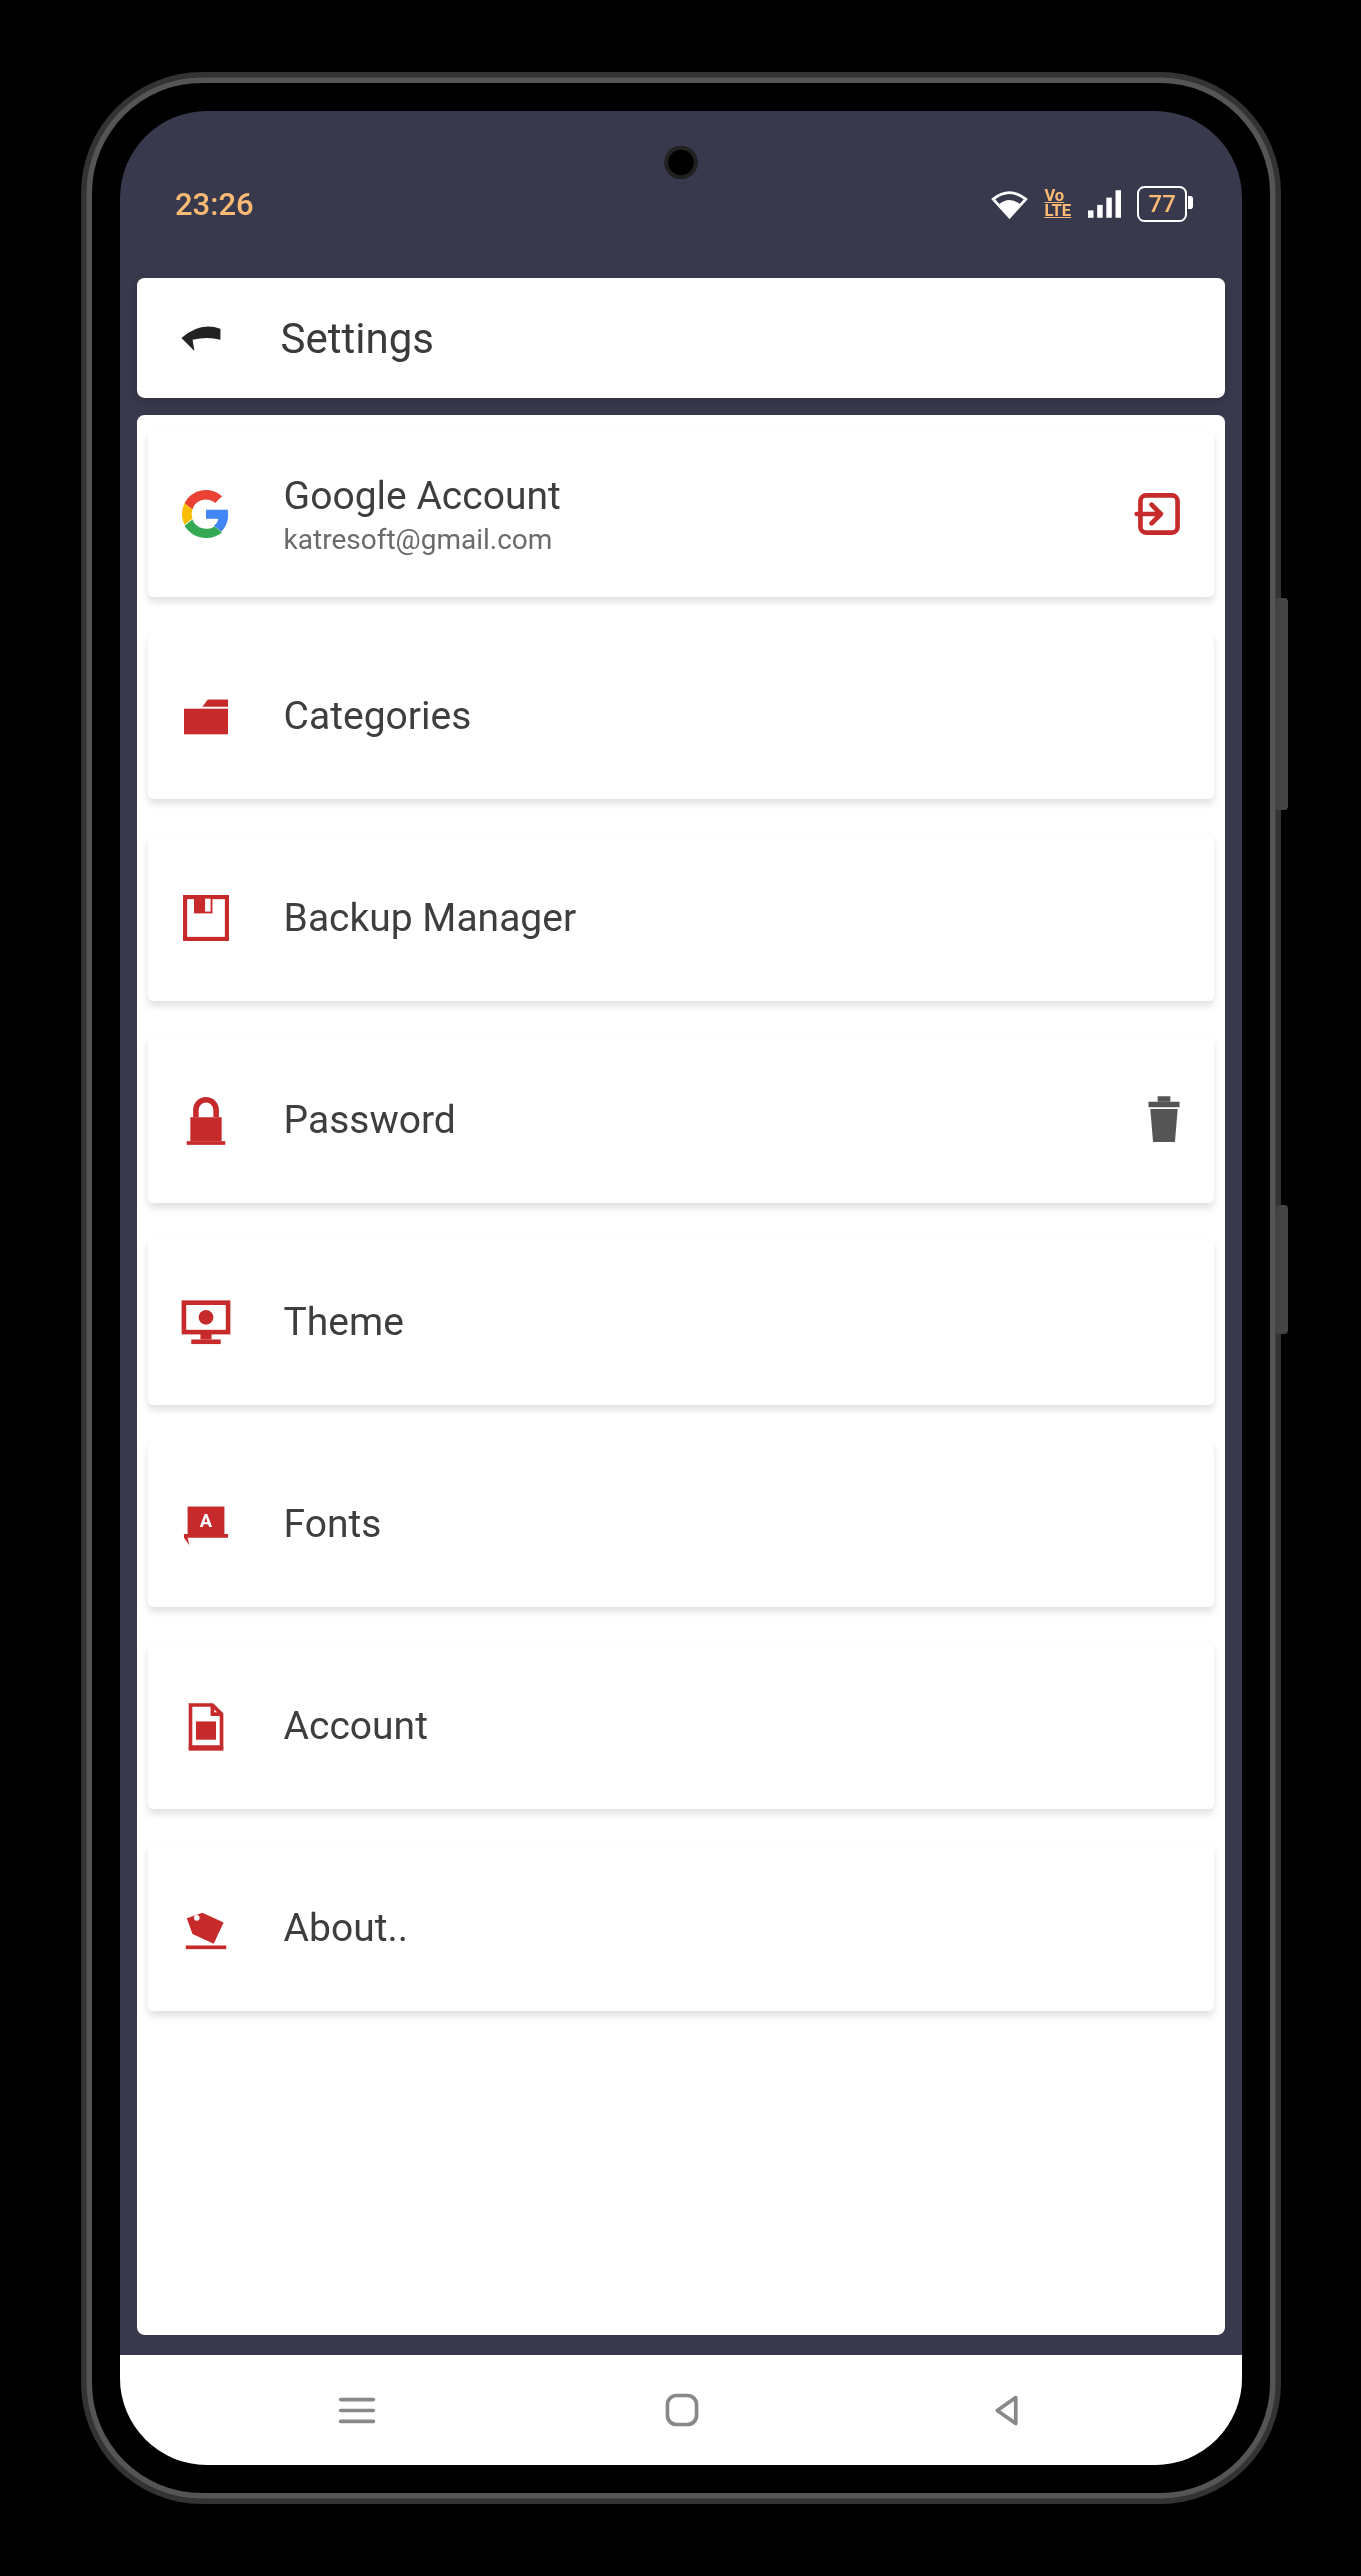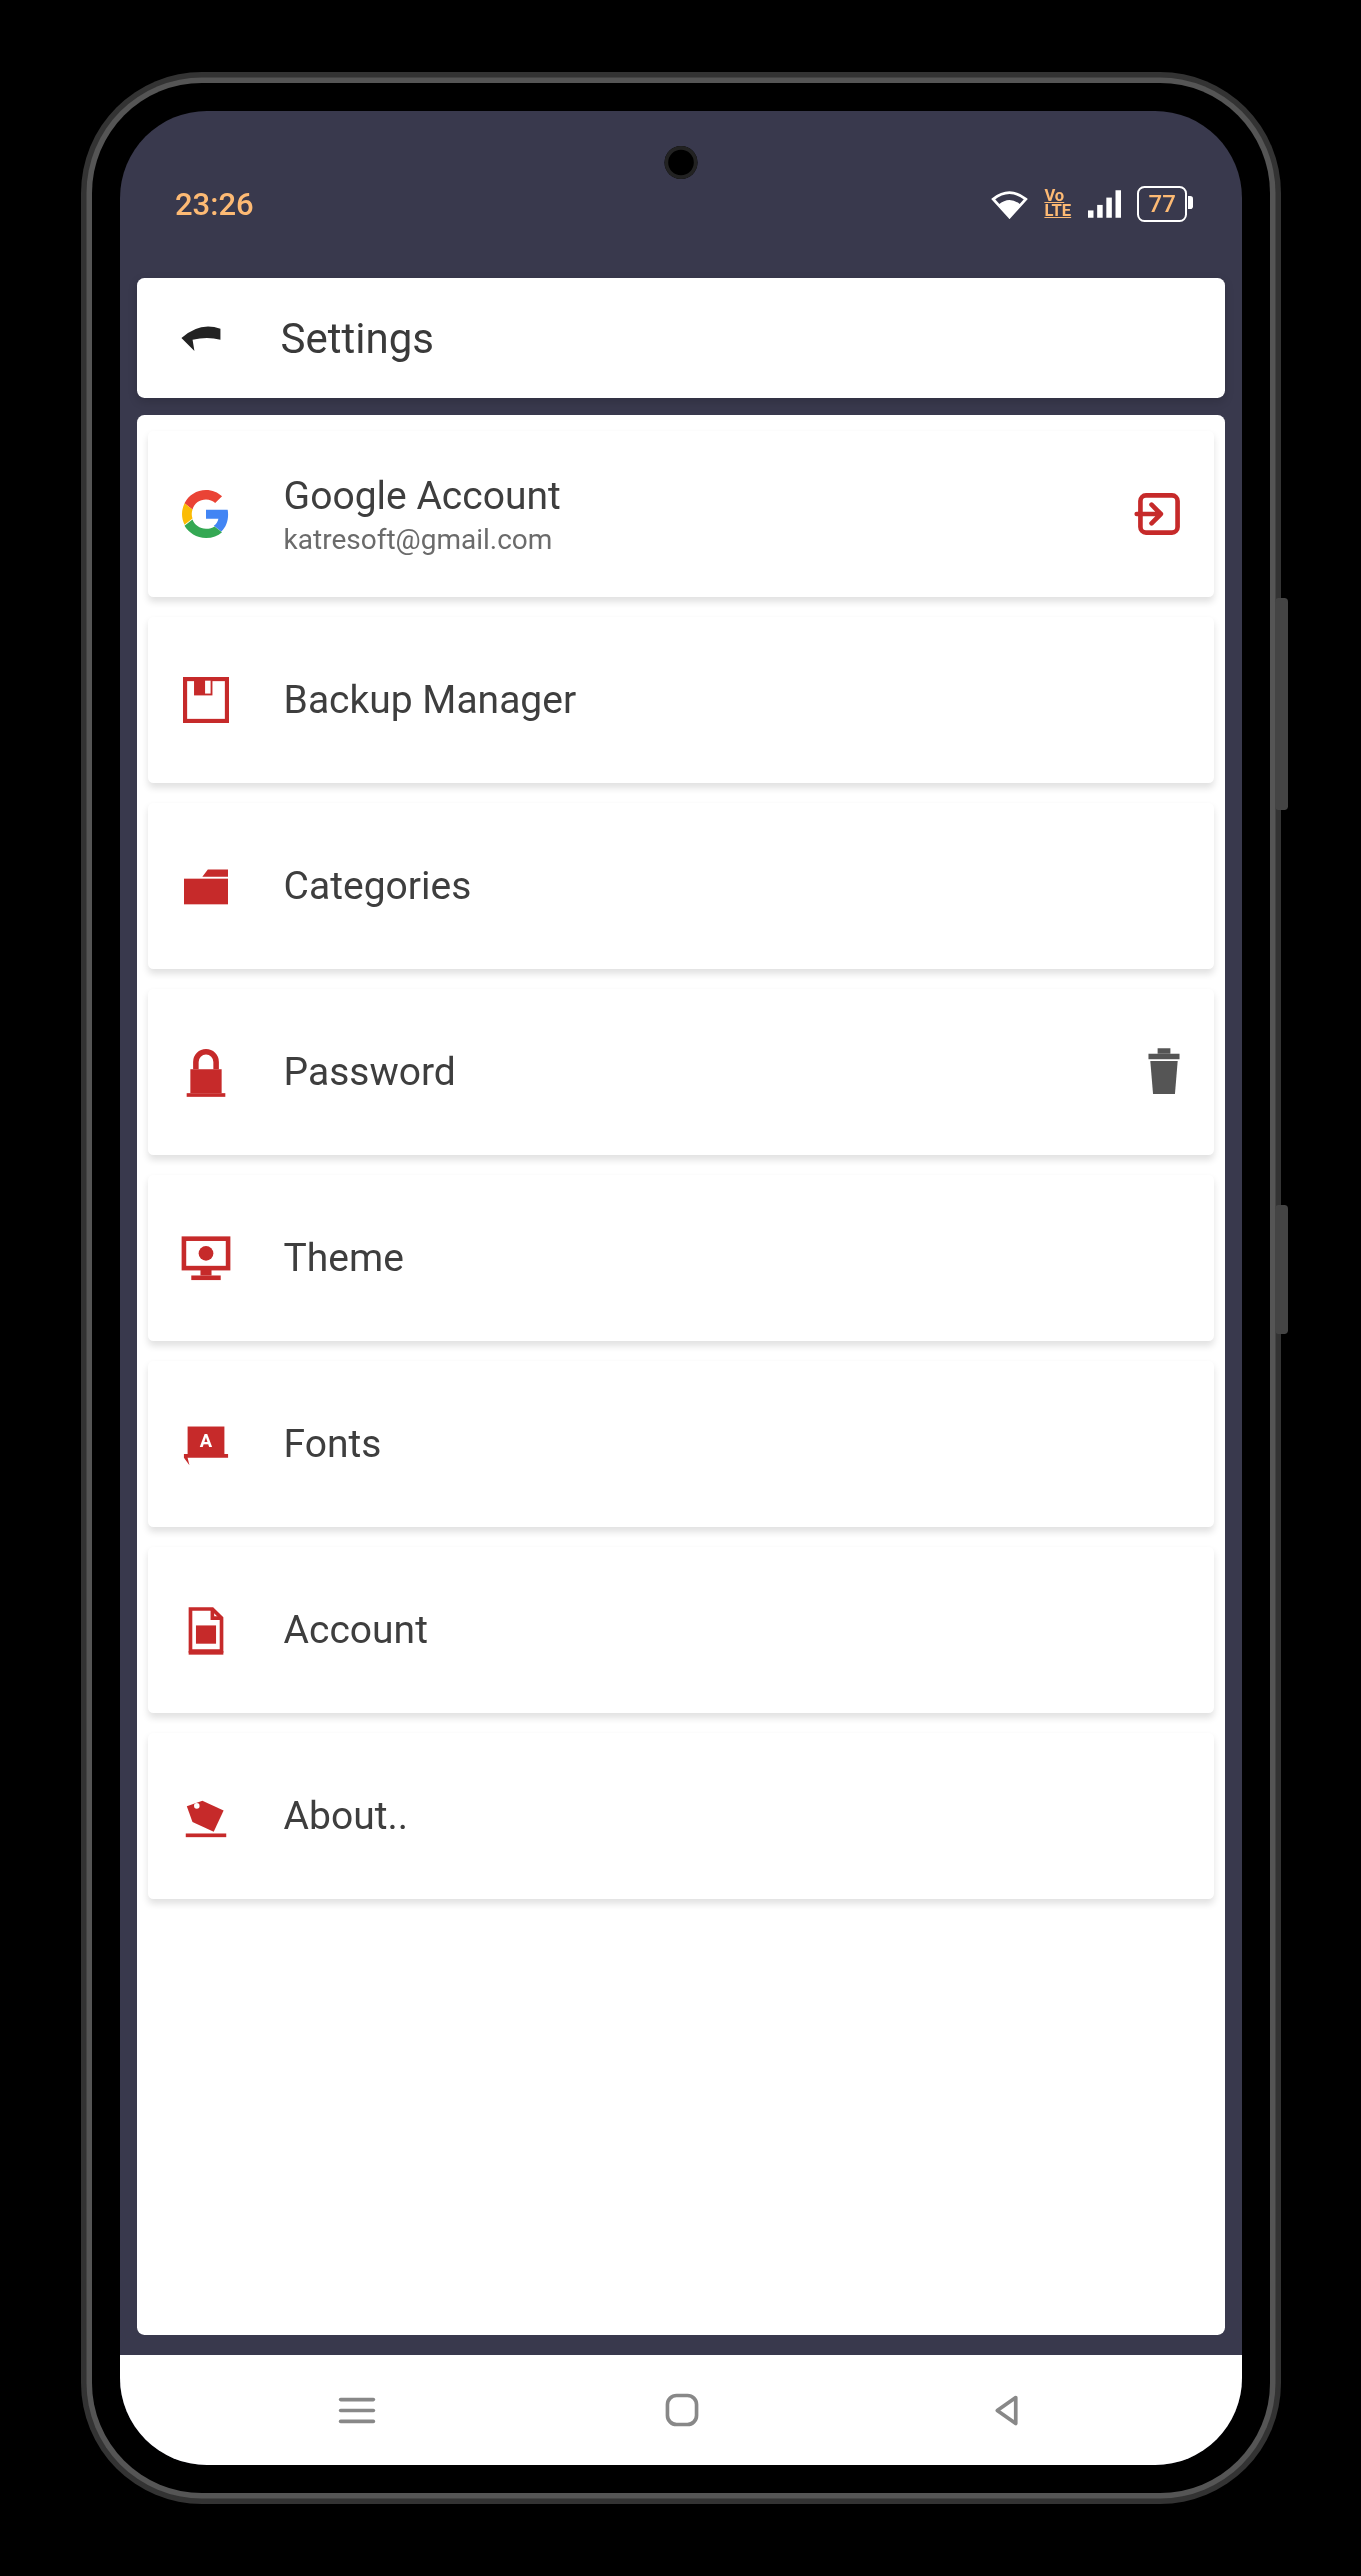--- a/index.html
+++ b/index.html
@@ -119,7 +119,7 @@
     background: #fff;
     border-radius: 5.5px;
     box-shadow: 0 4.6px 7.4px rgba(0,0,0,0.12);
-    margin-bottom: 20px;
+    margin-bottom: 36px;
     display: flex;
     align-items: center;
     padding: 37px 29px 37px 26px;

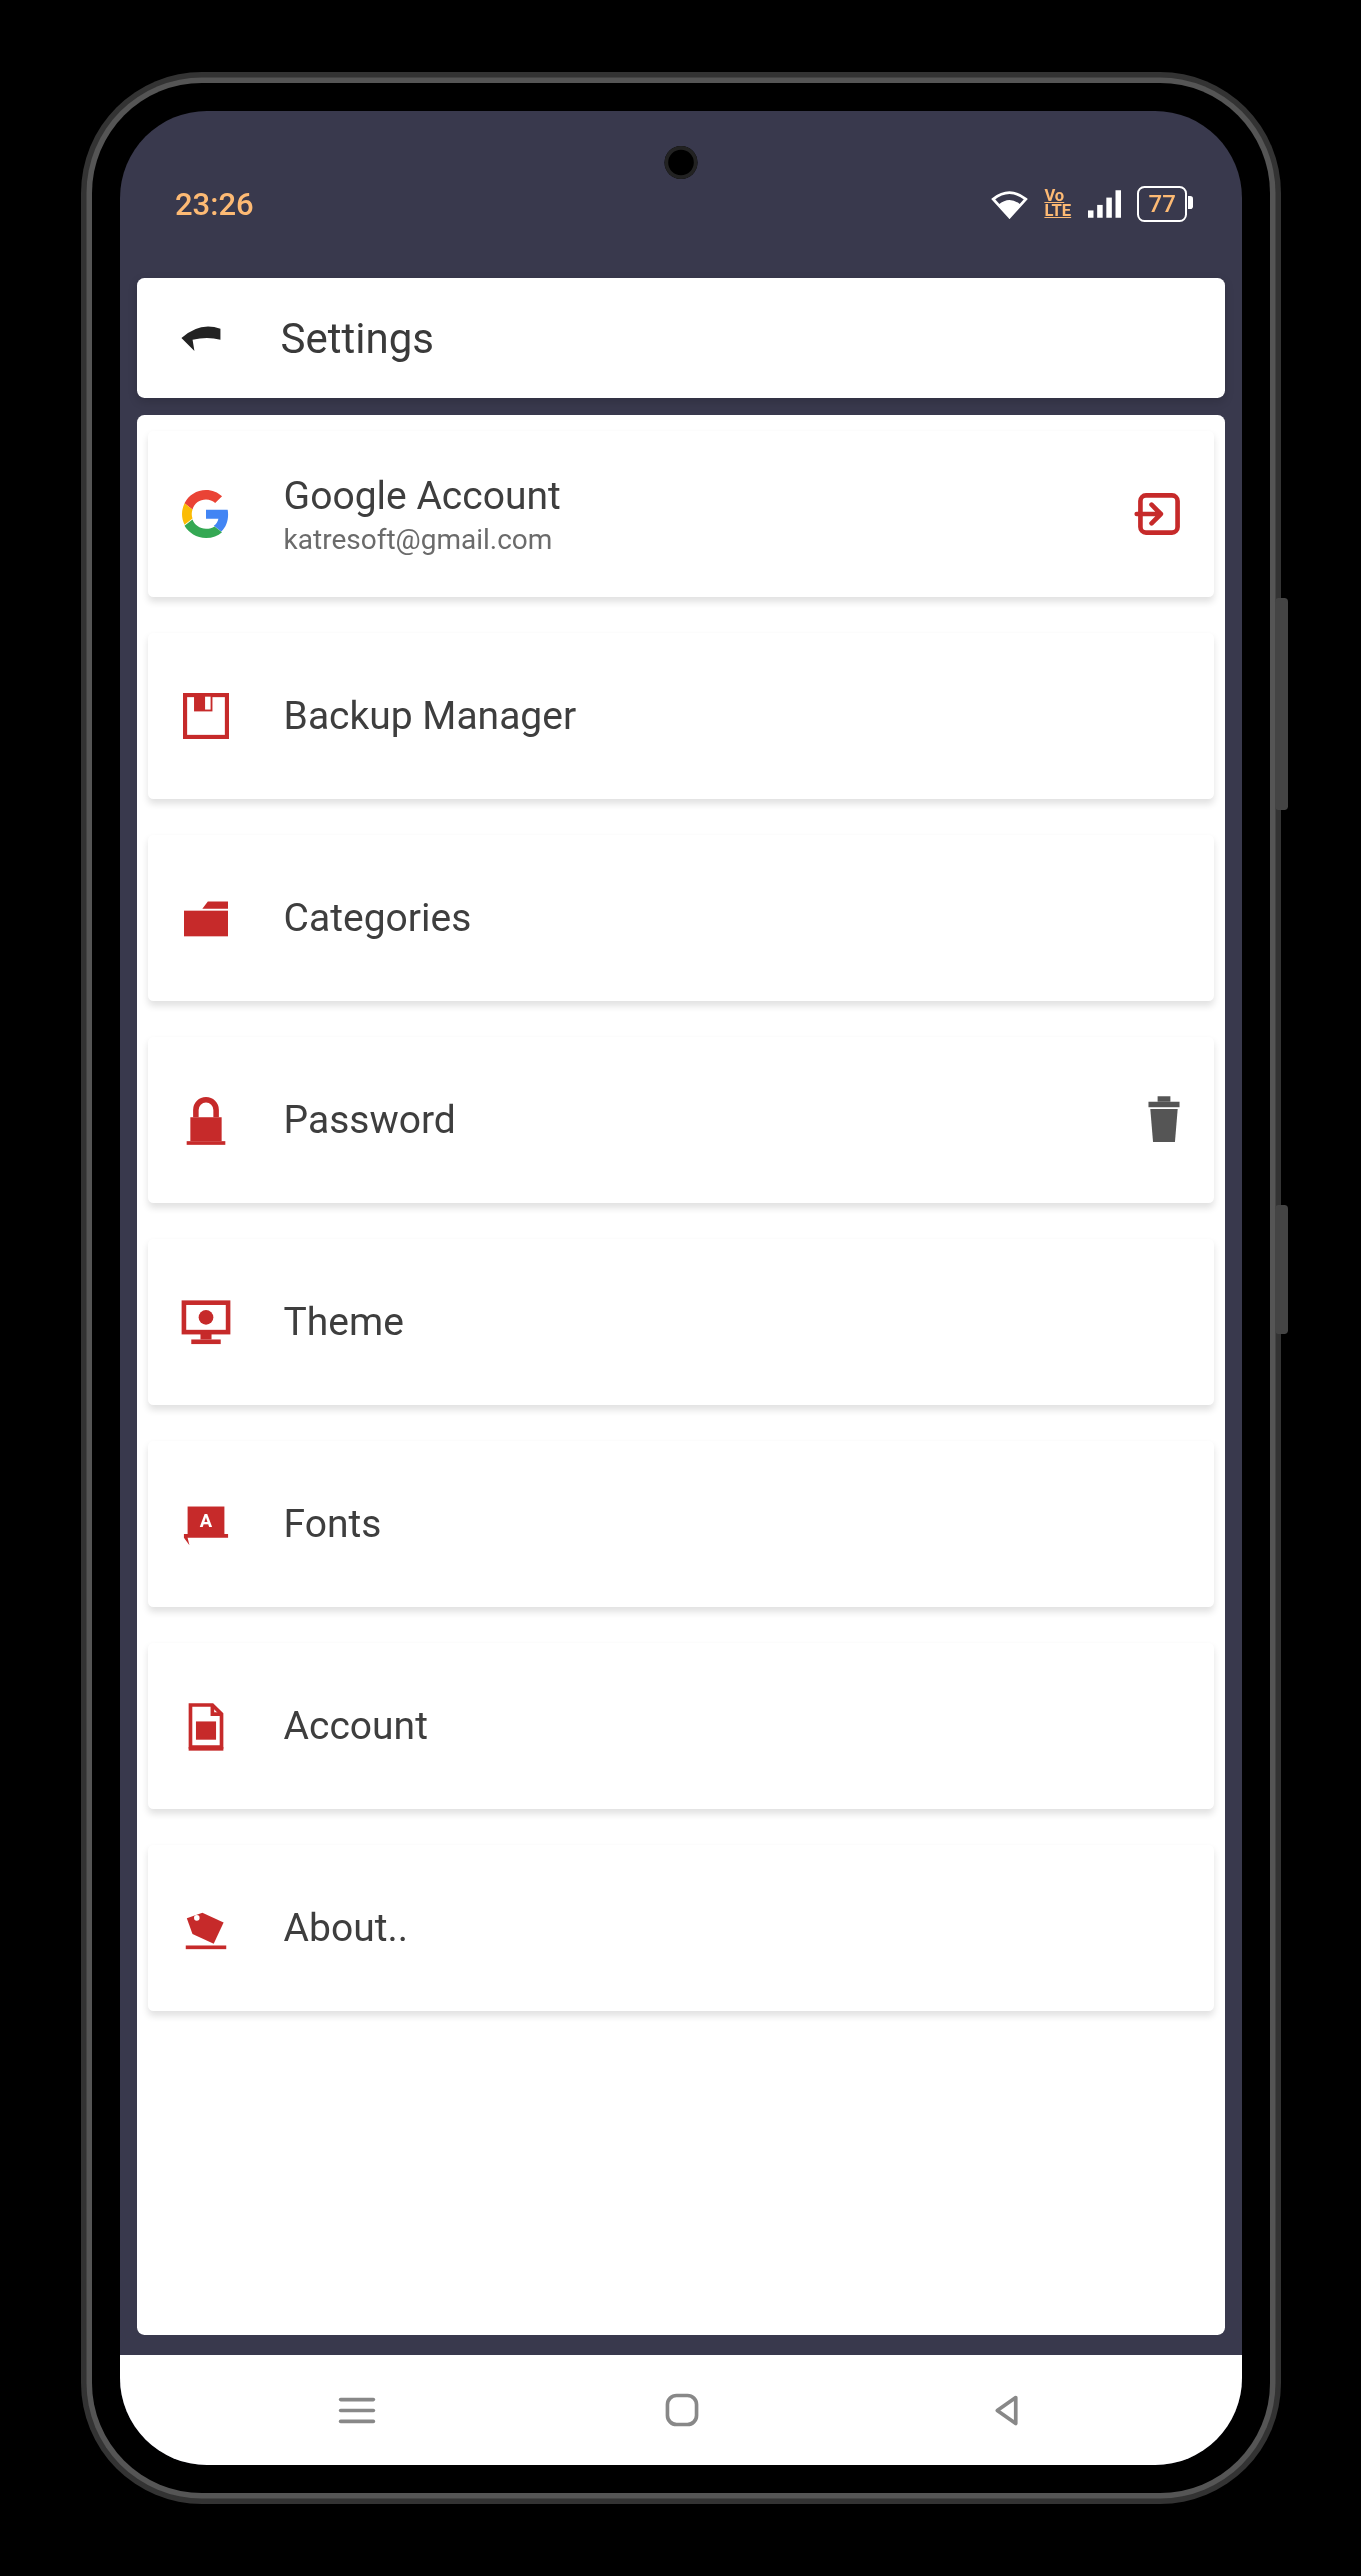--- a/index.html
+++ b/index.html
@@ -212,6 +212,18 @@
 
         <div class="row">
           <div class="icon-wrap">
+            <svg width="52" height="44" viewBox="0 0 56 48">
+              <path d="M4 14 h20 l6 -8 h22 v8 H4 z" fill="#c62a2a"></path>
+              <rect x="4" y="16" width="48" height="28" fill="#c62a2a"></rect>
+            </svg>
+          </div>
+          <div class="text-wrap">
+            <div class="title">Categories</div>
+          </div>
+        </div>
+
+        <div class="row">
+          <div class="icon-wrap">
             <svg width="46" height="46" viewBox="0 0 50 50">
               <rect x="2" y="2" width="46" height="46" fill="none" stroke="#c62a2a" stroke-width="5"></rect>
               <rect x="12" y="2" width="20" height="18" fill="#c62a2a"></rect>
@@ -220,18 +232,6 @@
           </div>
           <div class="text-wrap">
             <div class="title">Backup Manager</div>
-          </div>
-        </div>
-
-        <div class="row">
-          <div class="icon-wrap">
-            <svg width="52" height="44" viewBox="0 0 56 48">
-              <path d="M4 14 h20 l6 -8 h22 v8 H4 z" fill="#c62a2a"></path>
-              <rect x="4" y="16" width="48" height="28" fill="#c62a2a"></rect>
-            </svg>
-          </div>
-          <div class="text-wrap">
-            <div class="title">Categories</div>
           </div>
         </div>
 

